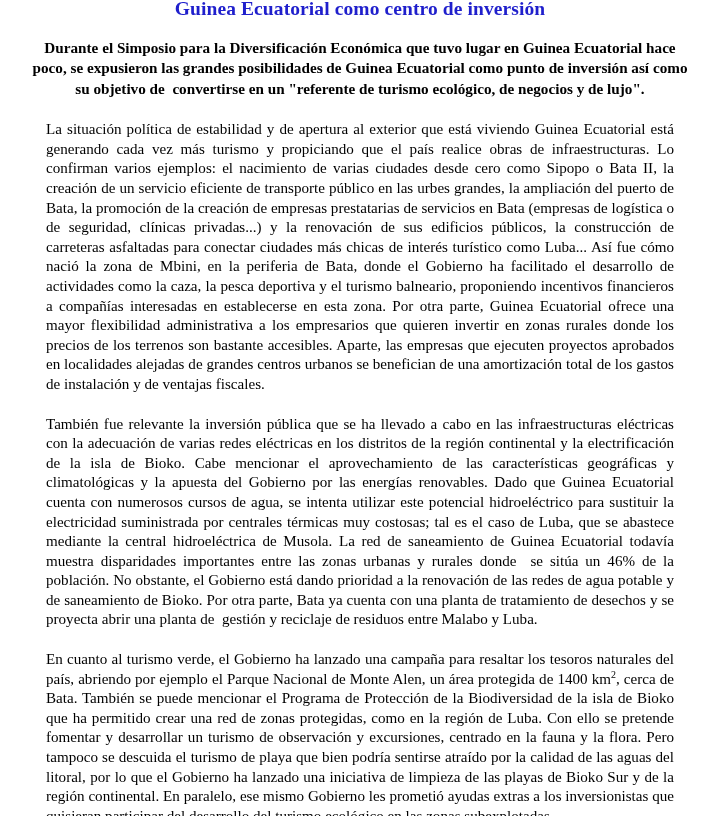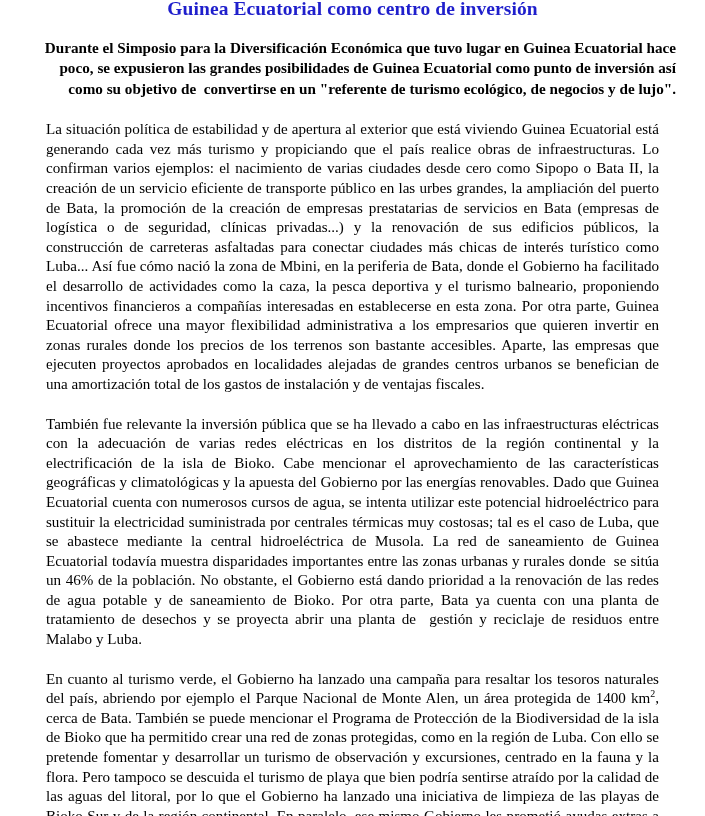--- a/index.html
+++ b/index.html
@@ -22,7 +22,7 @@
     width: 705px;
     height: 788px;
     box-sizing: border-box;
-    padding: 0 29px 0 29px;
+    padding: 0 14px 0 29px;
   }
 
   .doc-title {

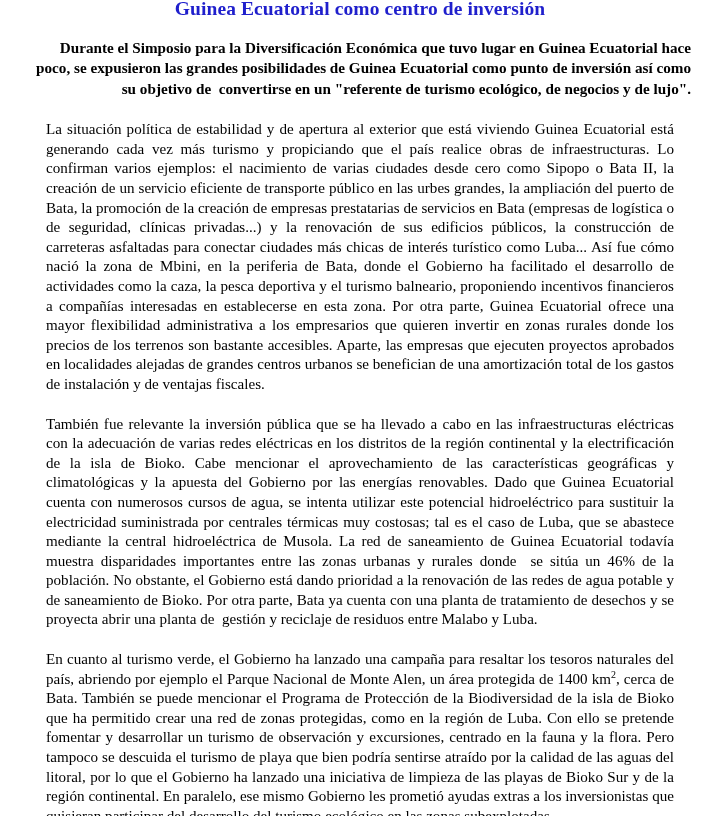--- a/index.html
+++ b/index.html
@@ -46,7 +46,7 @@
     font-weight: bold;
     font-size: 15.2px;
     line-height: 20.4px;
-    text-align: right;
+    text-align: center;
     color: #000000;
     white-space: pre-wrap;
   }

